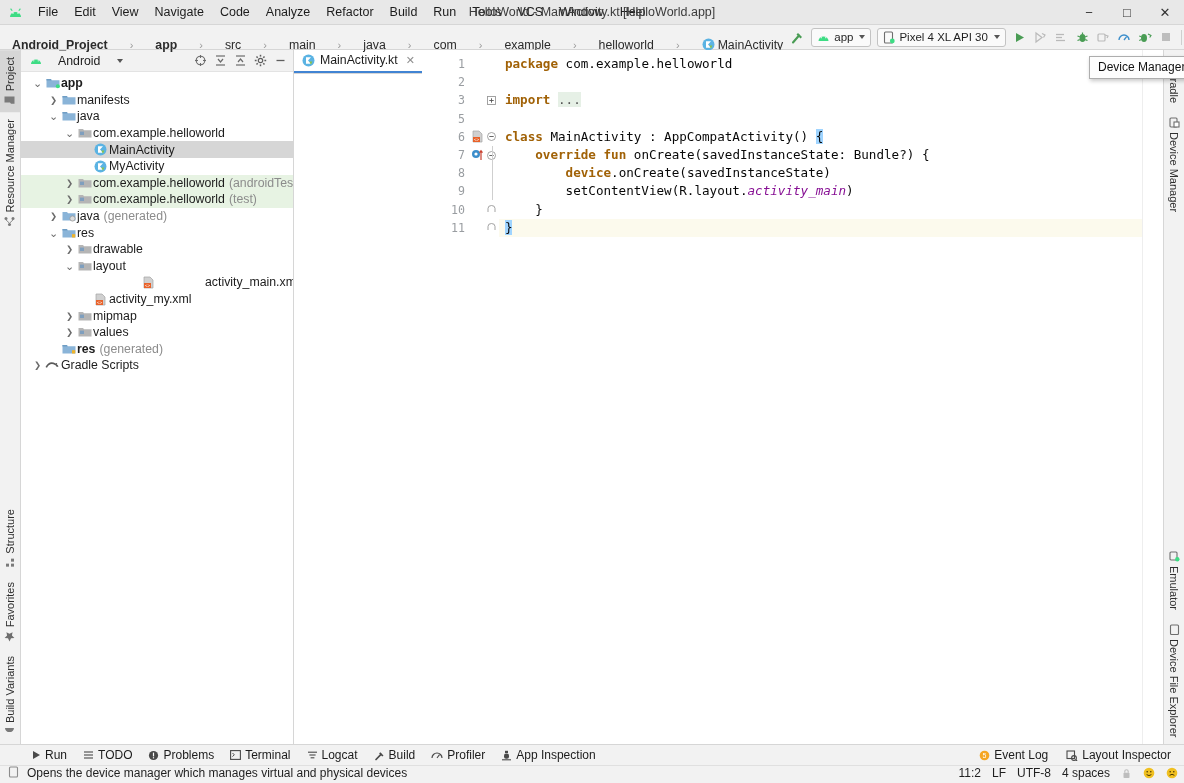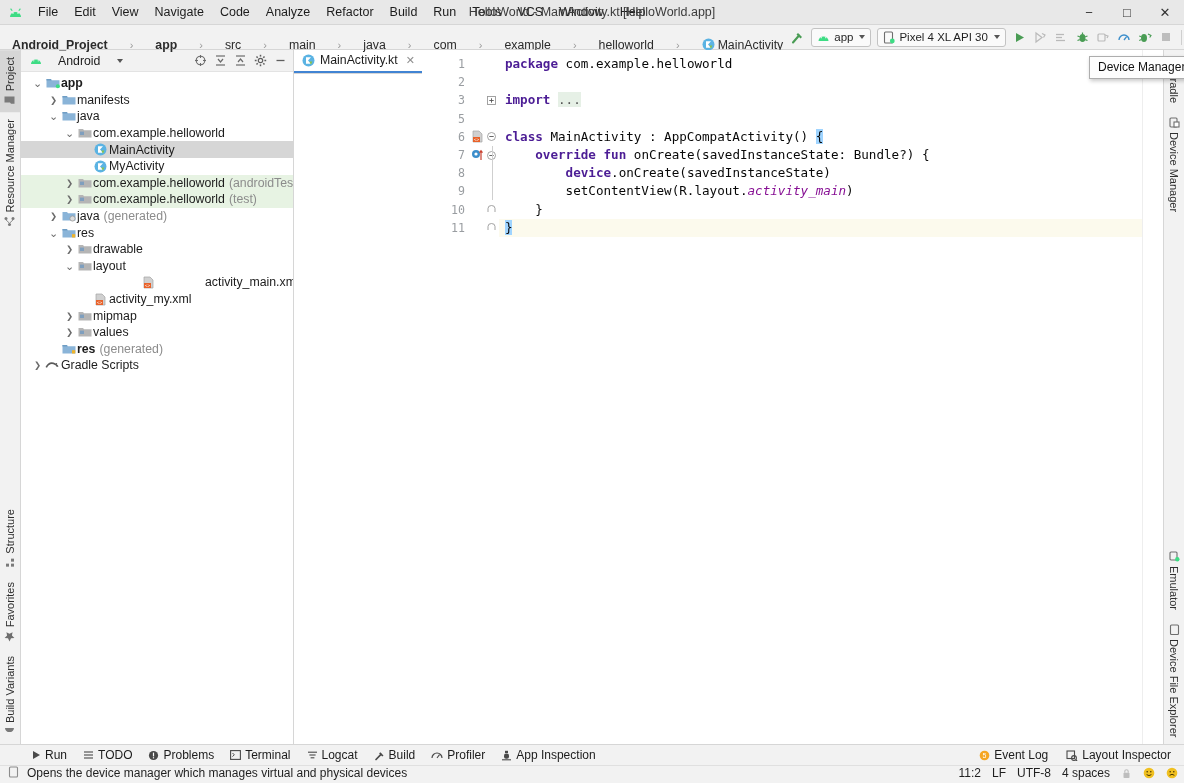--- a/index.html
+++ b/index.html
@@ -122,7 +122,7 @@
     font-size:12.6px; color:#080808; white-space:pre; padding-left:6px;
   }
   .cline.current { background:#fcfaed; }
-  .kw { color:#4c1d95; font-weight:bold; }
+  .kw { color:#a16207; font-weight:bold; }
   .fold-ph { background:#e6f0e6; color:#555; }
   .ital { color:#871094; font-style:italic; }
   .brace-hl { background:#9fd4ff; }

